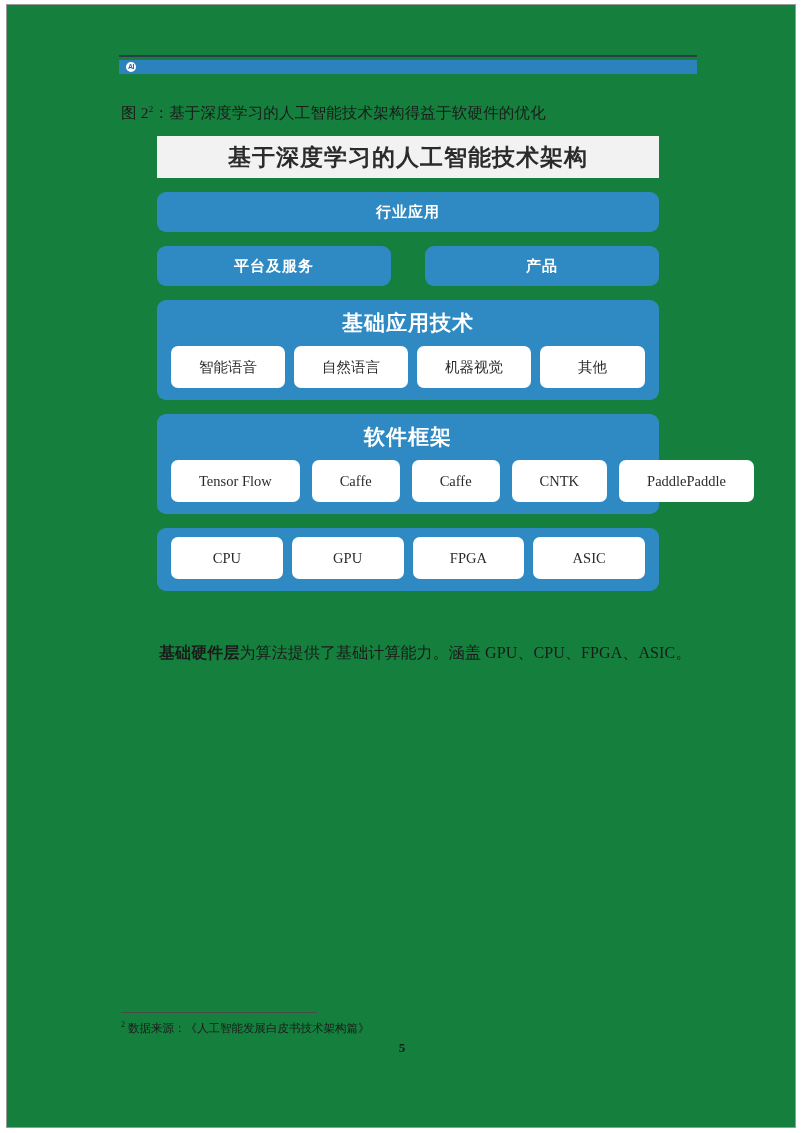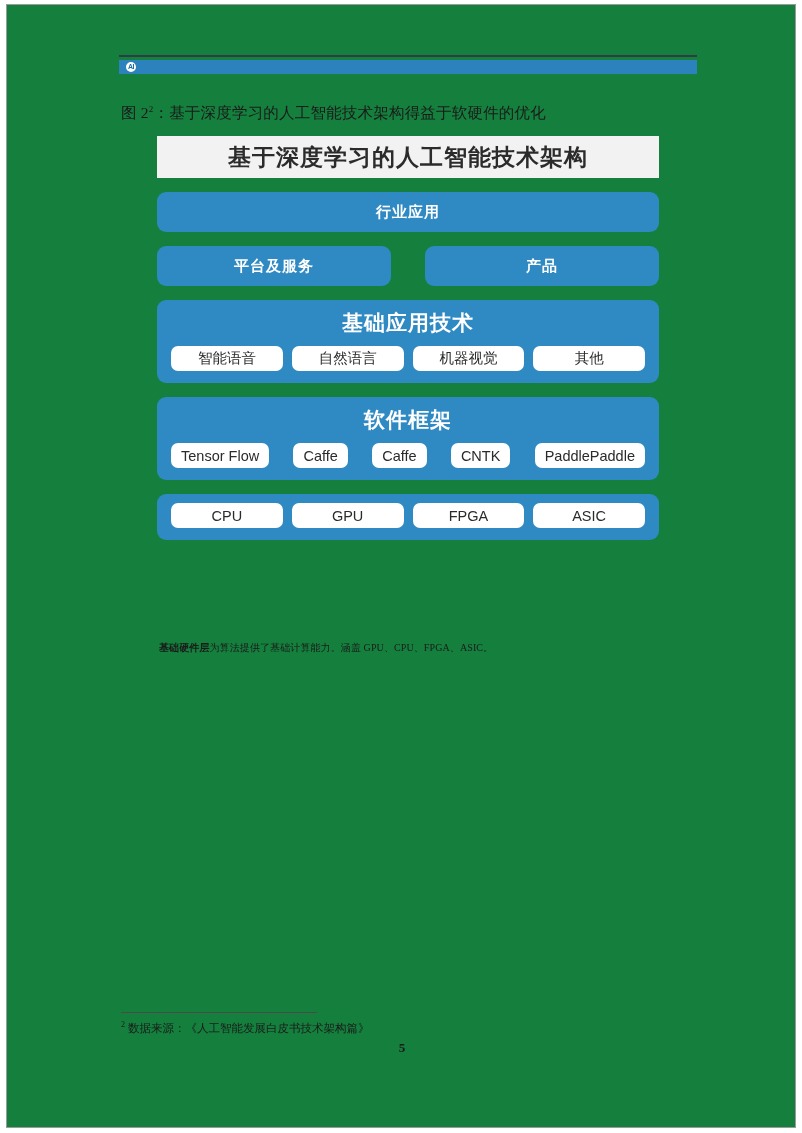--- a/index.html
+++ b/index.html
@@ -143,13 +143,13 @@
     background: #ffffff;
     border-radius: 7px;
     color: #2b2b2b;
-    font-family: Liberation Sans, sans-serif;
+    font-family: Liberation Serif, serif;
     font-size: 14.5px;
-    height: 25px;
+    height: 42px;
     display: flex;
     align-items: center;
     justify-content: center;
-    padding: 0 10px;
+    padding: 0 28px;
     white-space: nowrap;
   }
   .pill-row.equal .pill { flex: 1; }

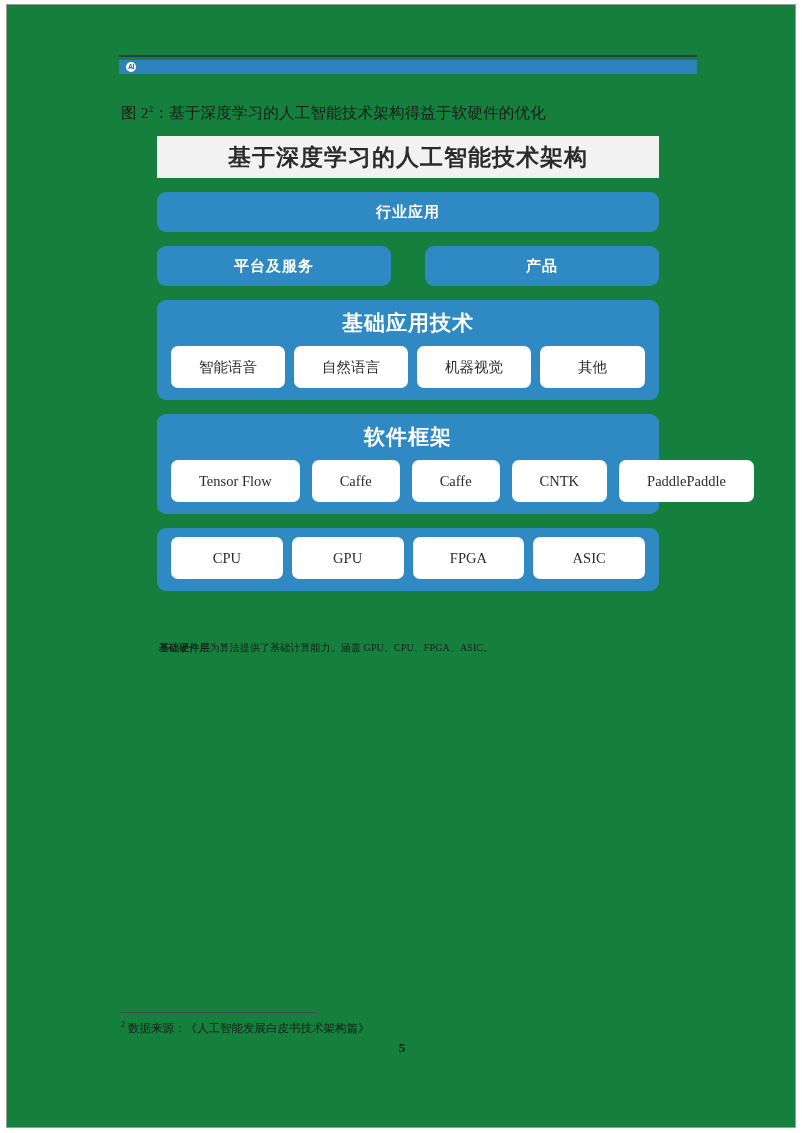--- a/index.html
+++ b/index.html
@@ -162,7 +162,7 @@
     left: 152px;
     top: 634px;
     width: 540px;
-    font-size: 10px;
+    font-size: 16px;
     line-height: 1.7;
     color: #1a1a1a;
     letter-spacing: 0.1px;

